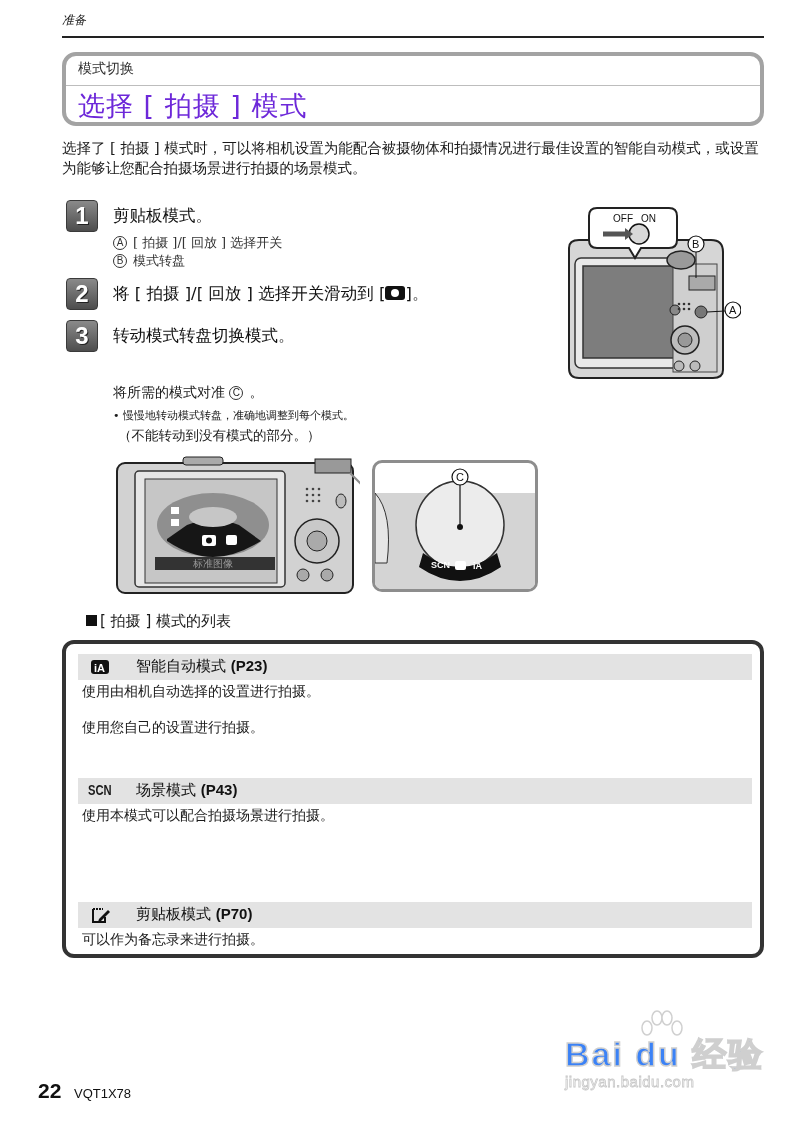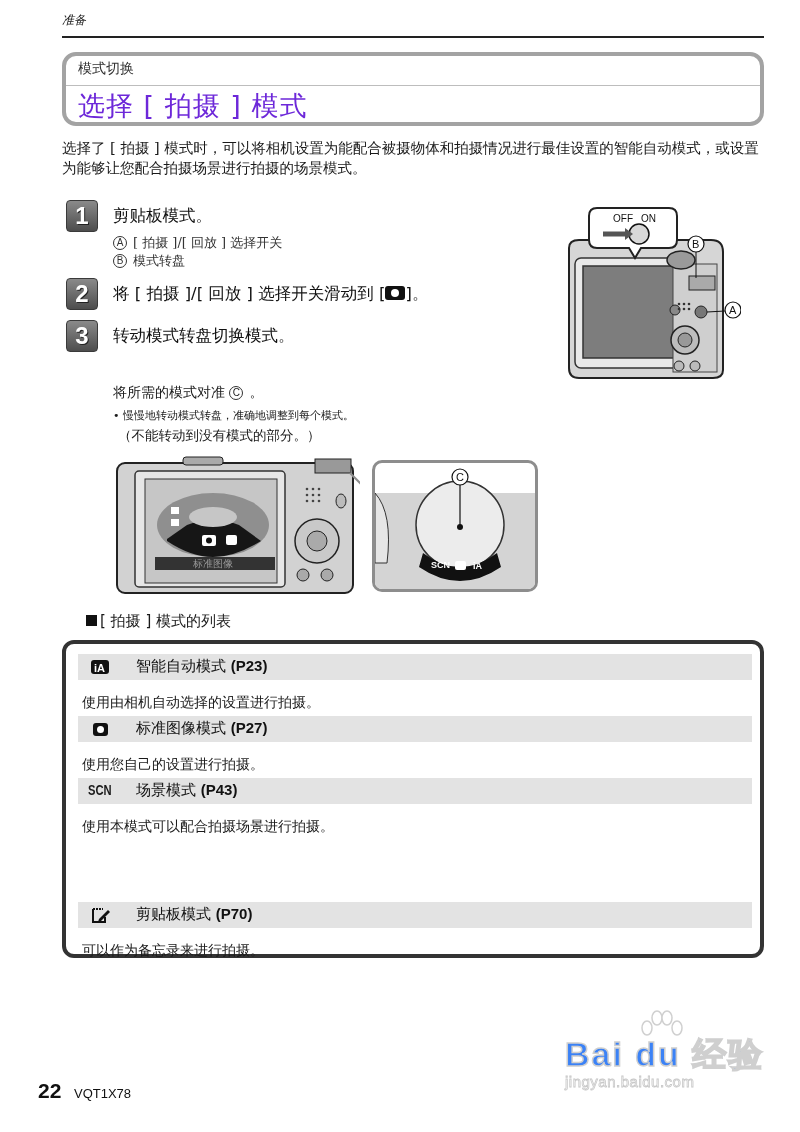--- a/index.html
+++ b/index.html
@@ -41,7 +41,7 @@
   .mode-icon { position: absolute; left: 13px; top: 5px; width: 20px; height: 16px; }
   .mode-name { position: absolute; left: 58px; top: 3px; font-size: 15px; color: #111; font-family: "DejaVu Sans", sans-serif; }
   .mode-name .pg { font-weight: bold; font-family: "Liberation Sans", sans-serif; text-align: center; }
-  .mode-desc { height: 28px; padding-top: 14px; padding-left: 4px; font-size: 14px; color: #1a1a1a; font-family: "DejaVu Serif", serif; }
+  .mode-desc { height: 28px; padding-top: 3px; padding-left: 4px; font-size: 14px; color: #1a1a1a; font-family: "DejaVu Serif", serif; }
 
   .page-num { position: absolute; left: 38px; top: 1079px; font-size: 21px; font-weight: bold; font-family: "Liberation Sans", sans-serif; color: #111; }
   .doc-code { position: absolute; left: 74px; top: 1086px; font-size: 13px; font-family: "Liberation Sans", sans-serif; color: #111; }

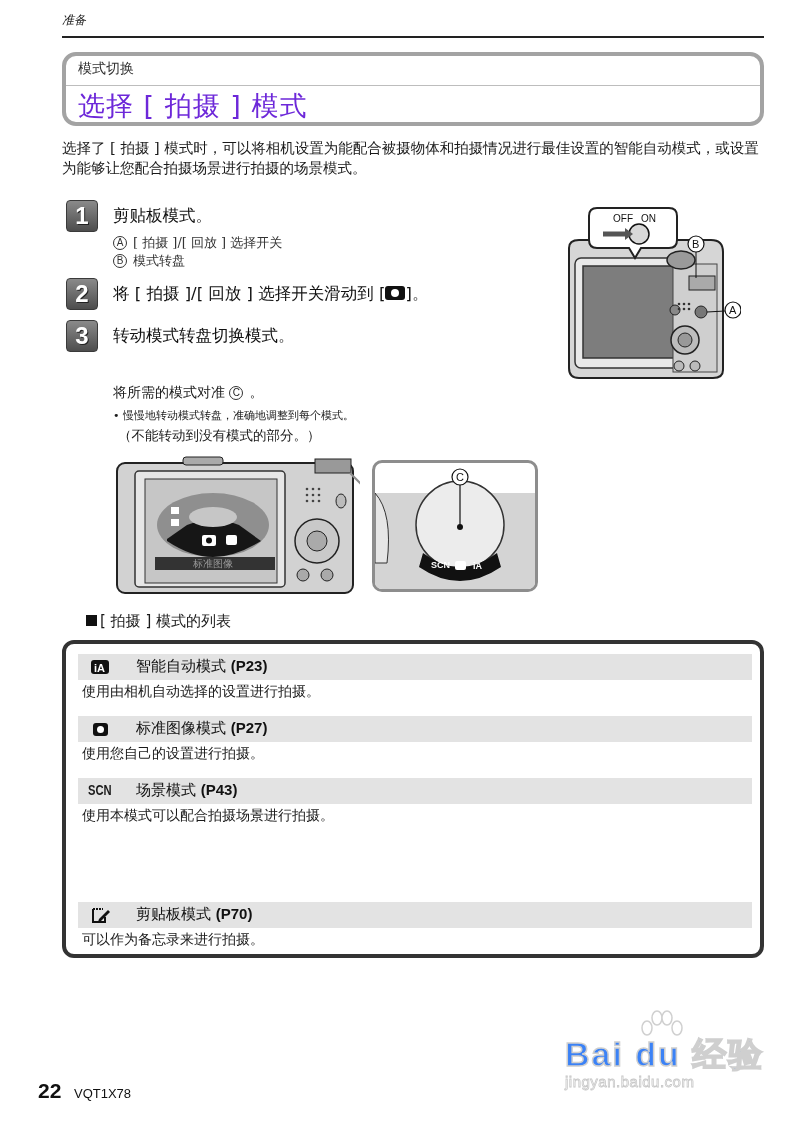--- a/index.html
+++ b/index.html
@@ -201,13 +201,6 @@
   </div>
 
   <div class="mode-item" style="top:72px;">
-    <div class="mode-head">
-      <svg class="mode-icon" viewBox="0 0 20 16">
-          <rect x="2" y="2" width="15" height="13" rx="3" fill="#111"></rect>
-          <circle cx="9.5" cy="8.5" r="3.5" fill="#fff"></circle>
-        </svg>
-      <div class="mode-name"><span>标准图像模式 </span><span class="pg">(P27)</span></div>
-    </div>
     <div class="mode-desc">使用您自己的设置进行拍摄。</div>
   </div>
 

